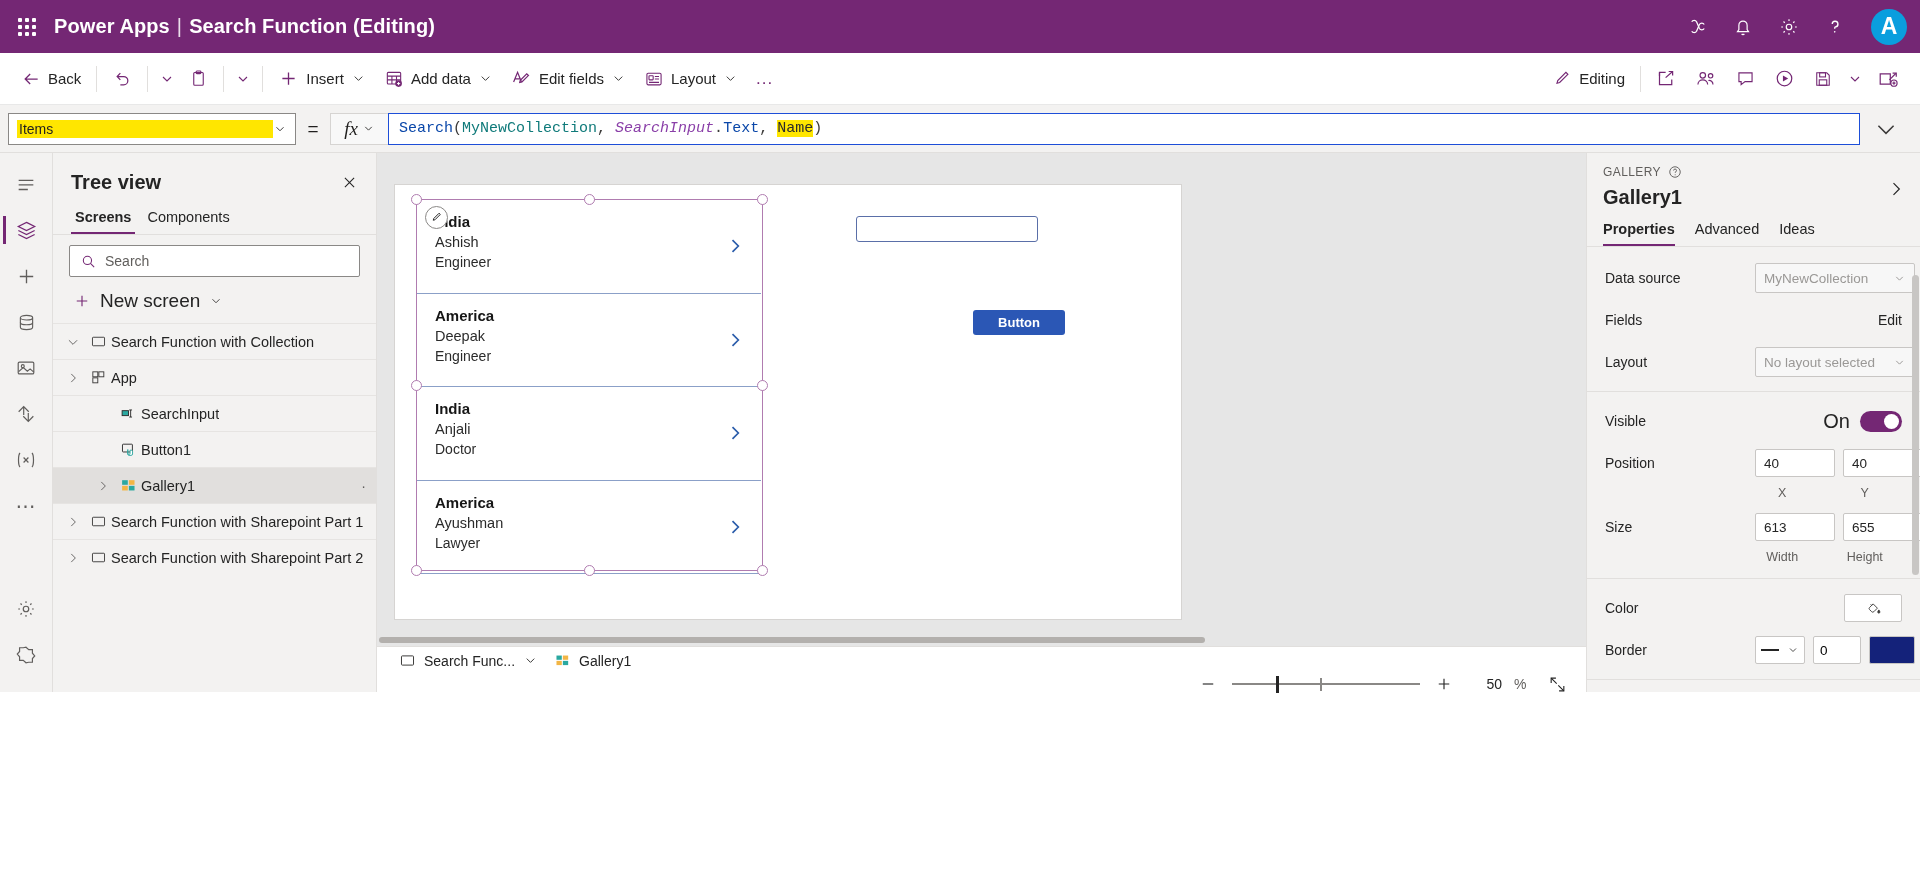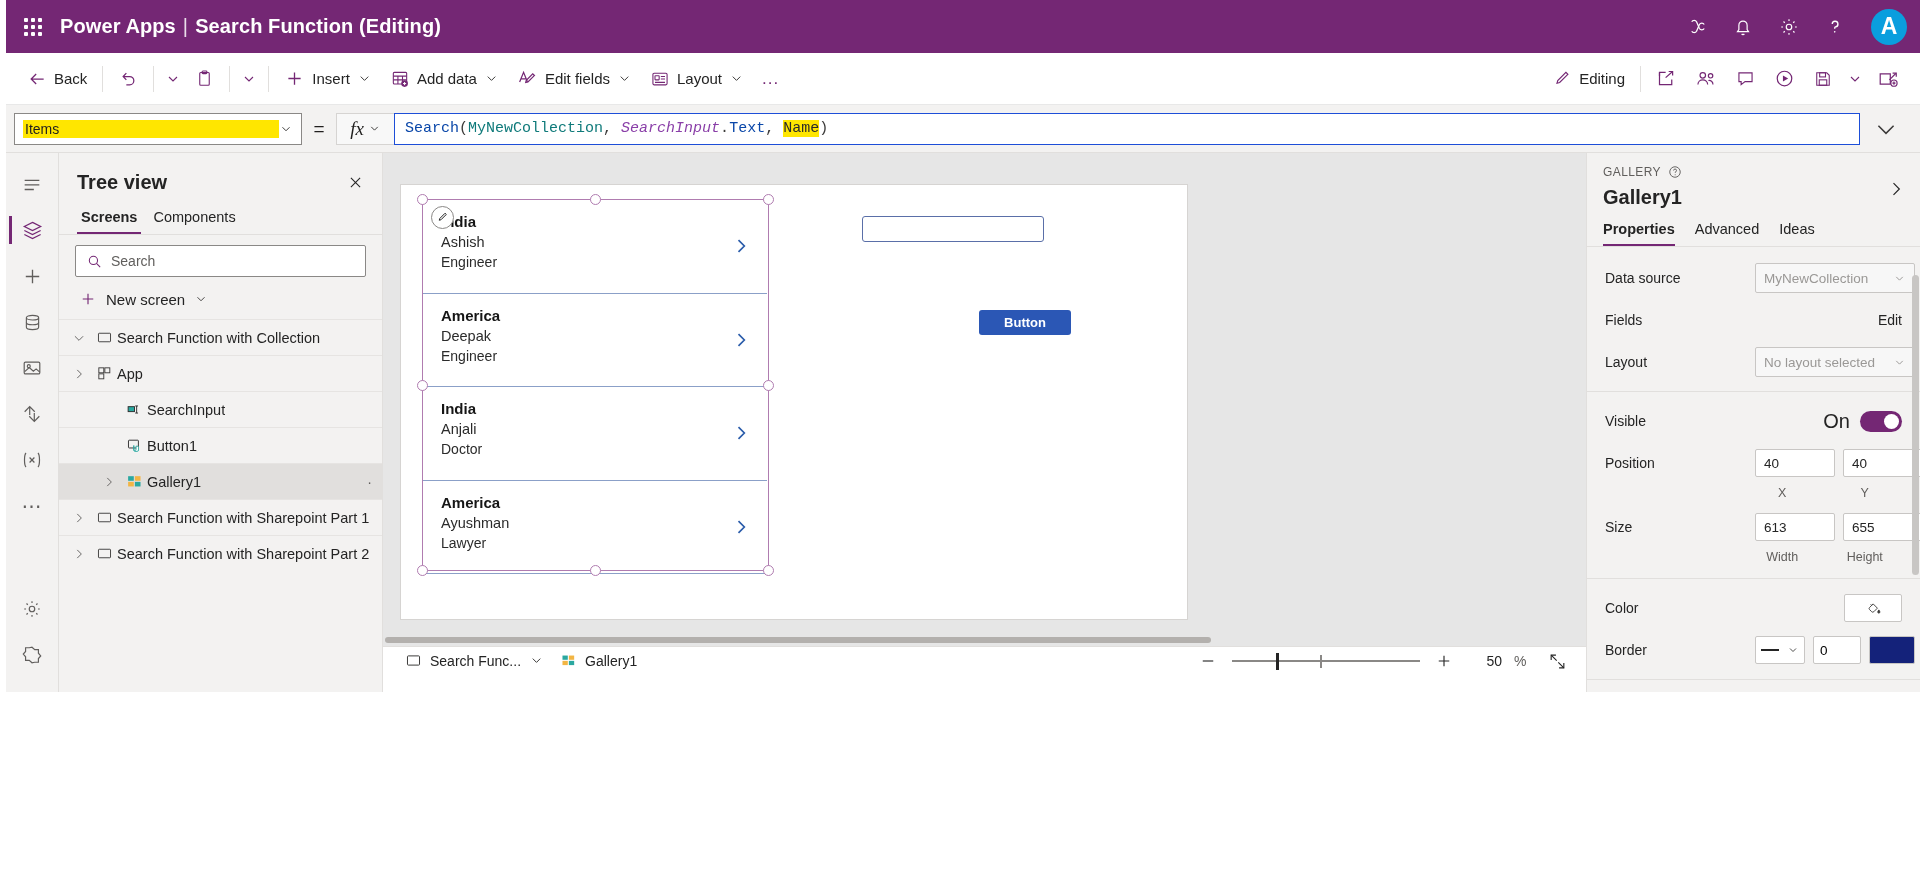--- a/index.html
+++ b/index.html
@@ -9,7 +9,7 @@
     overflow: hidden; background: #ffffff;
     -webkit-font-smoothing: antialiased;
   }
-  .app { width: 1920px; height: 692px; display: flex; flex-direction: column; padding-left: 6px; }
+  .app { width: 1920px; height: 692px; display: flex; flex-direction: column; }
 
   
   .header {

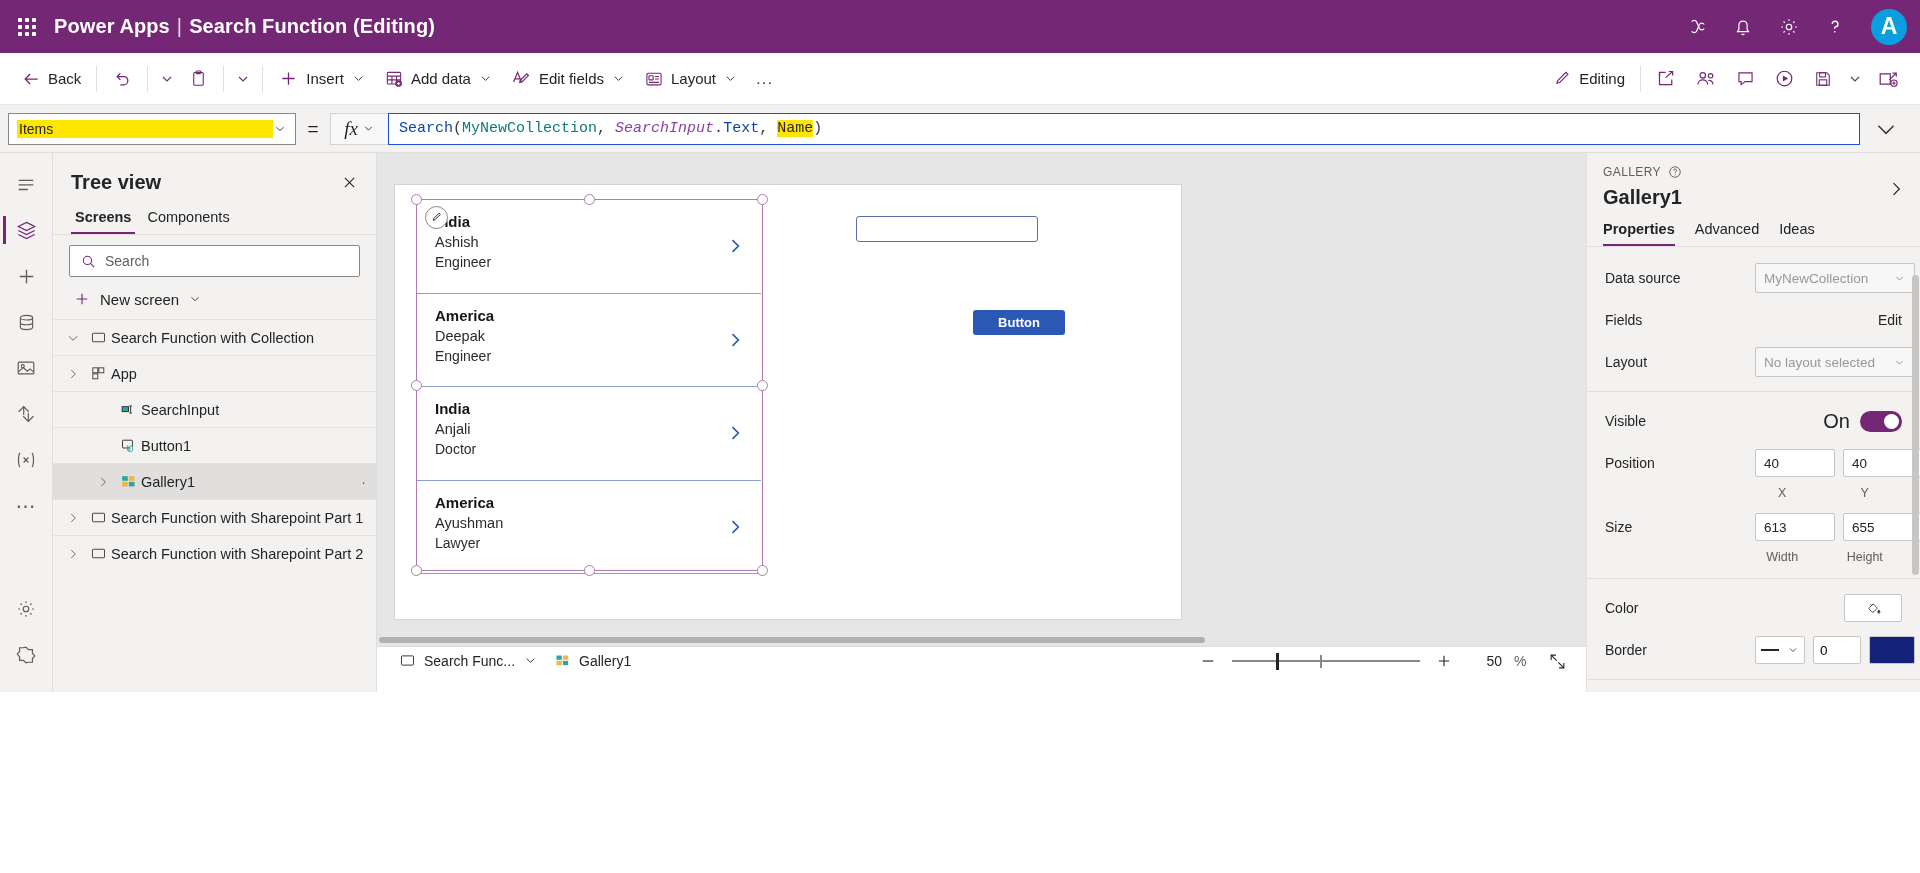--- a/index.html
+++ b/index.html
@@ -126,7 +126,7 @@
   .tv-search .ph { font-size: 14px; color: #605e5c; }
   .tv-newscreen {
     display: flex; align-items: center; gap: 9px; padding: 9px 20px 11px 20px;
-    font-size: 15px; color: #242424; cursor: pointer;
+    font-size: 19px; color: #242424; cursor: pointer;
   }
   .tv-list { flex: 1 1 auto; overflow: hidden; }
   .tv-row {

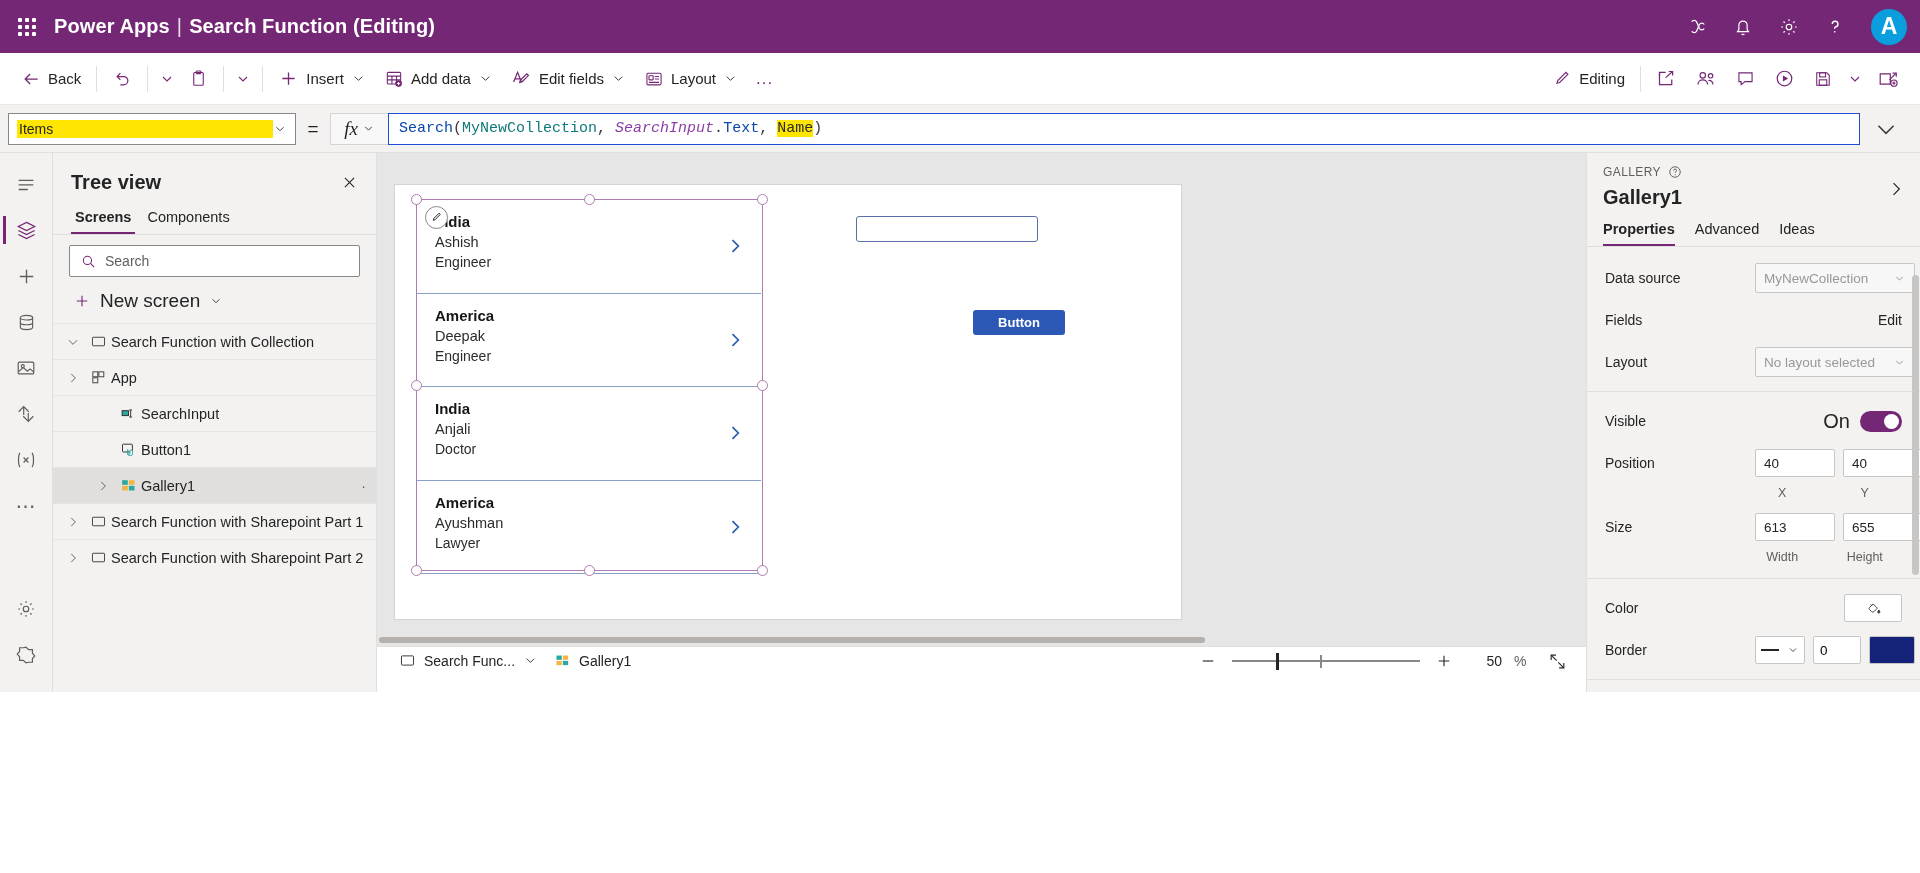--- a/index.html
+++ b/index.html
@@ -203,7 +203,7 @@
   }
   .sb-item { display: flex; align-items: center; gap: 8px; padding: 5px 8px; border-radius: 3px; cursor: pointer; }
   .sb-spacer { flex: 1 1 auto; }
-  .zoom-ctrl { display: flex; align-items: center; gap: 12px; }
+  .zoom-ctrl { display: flex; align-items: center; gap: 12px; margin-top: 23px; }
   .zoom-btn { width: 24px; height: 24px; display:flex; align-items:center; justify-content:center; cursor:pointer; color:#242424; }
   .zoom-slider { position: relative; width: 188px; height: 20px; display:flex; align-items:center; cursor:pointer; }
   .zoom-rail { position: absolute; left: 0; right: 0; top: 9px; height: 2px; background: #8a8886; }

